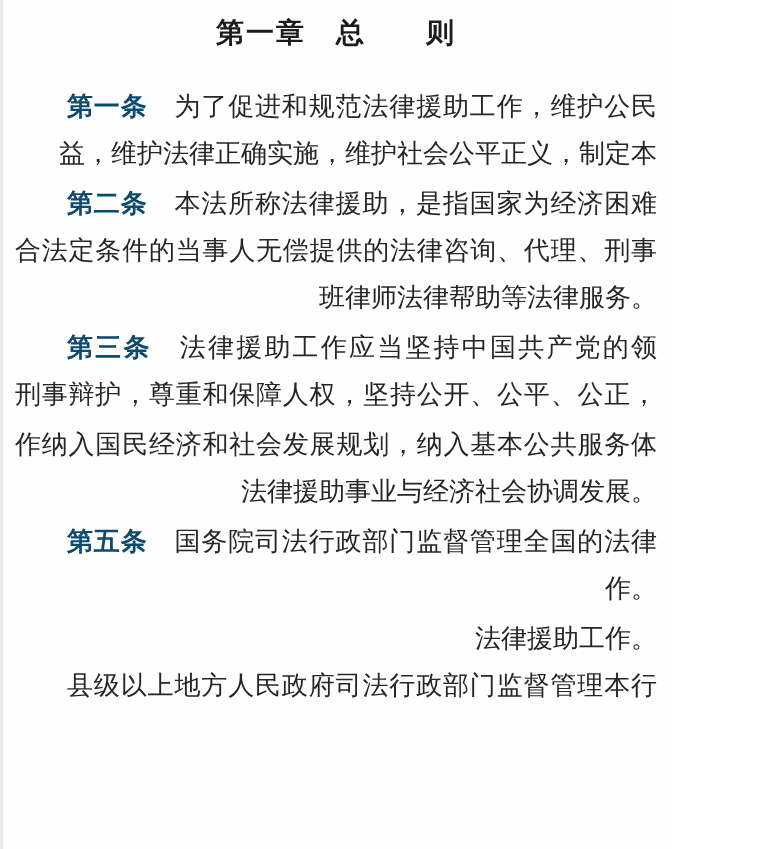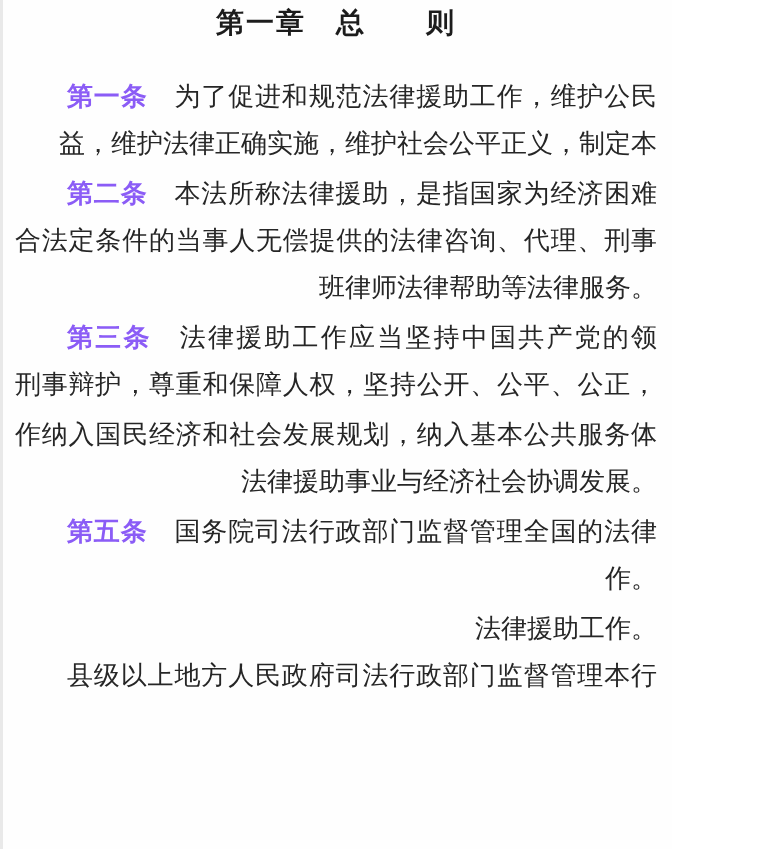--- a/index.html
+++ b/index.html
@@ -14,7 +14,7 @@
     box-sizing: border-box;
     background: #fefefe;
     border-left: 3px solid #e9e9e9;
-    padding: 6px 15px 0 12px;
+    padding: 16px 15px 0 12px;
     overflow: hidden;
     font-family: "Liberation Serif", "DejaVu Serif", serif;
   }

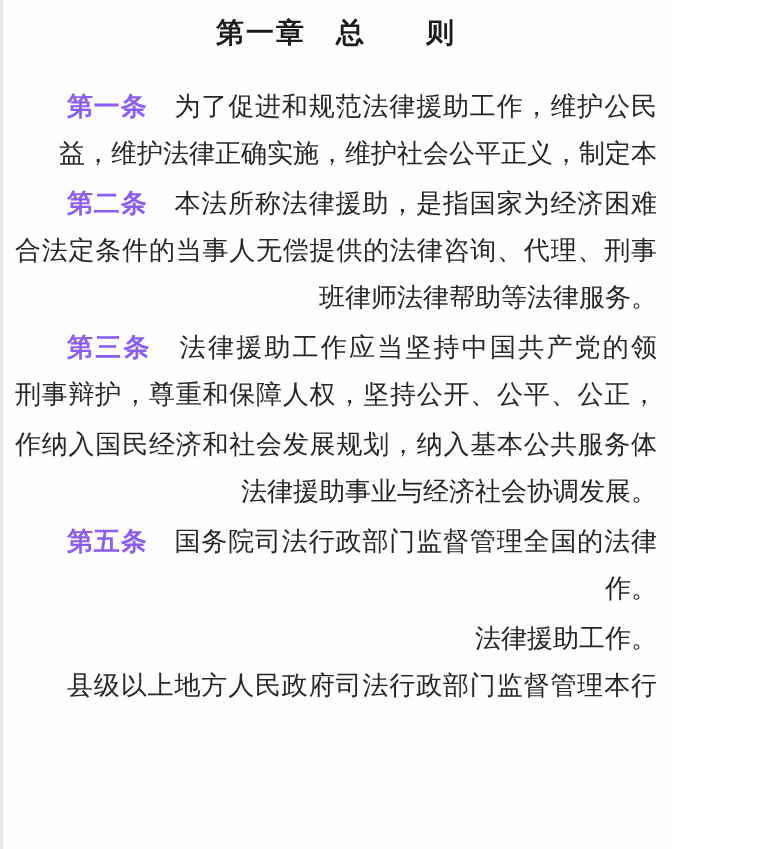--- a/index.html
+++ b/index.html
@@ -51,7 +51,7 @@
   }
   .art-num {
     font-weight: bold;
-    color: #8b5cf6;
+    color: #0c4a6e;
   }
 </style>
 </head>

